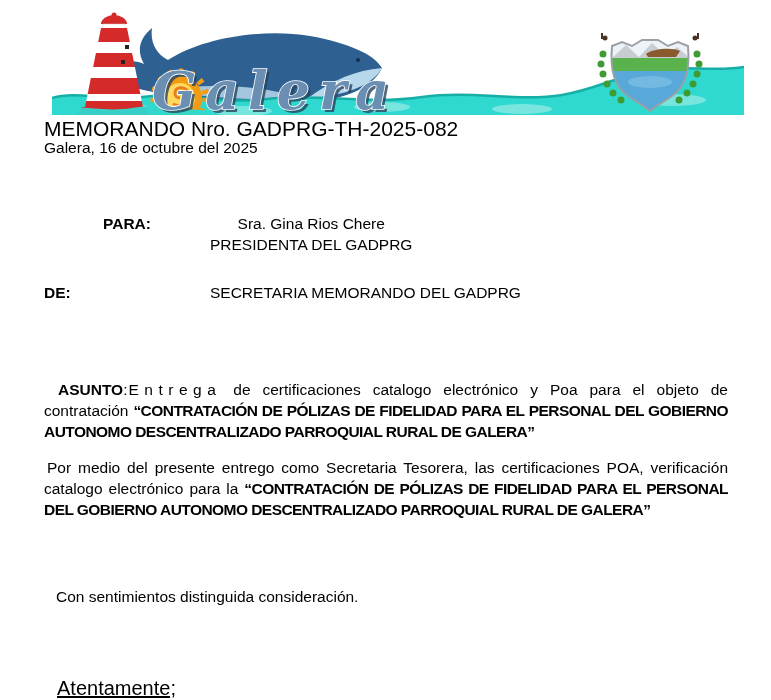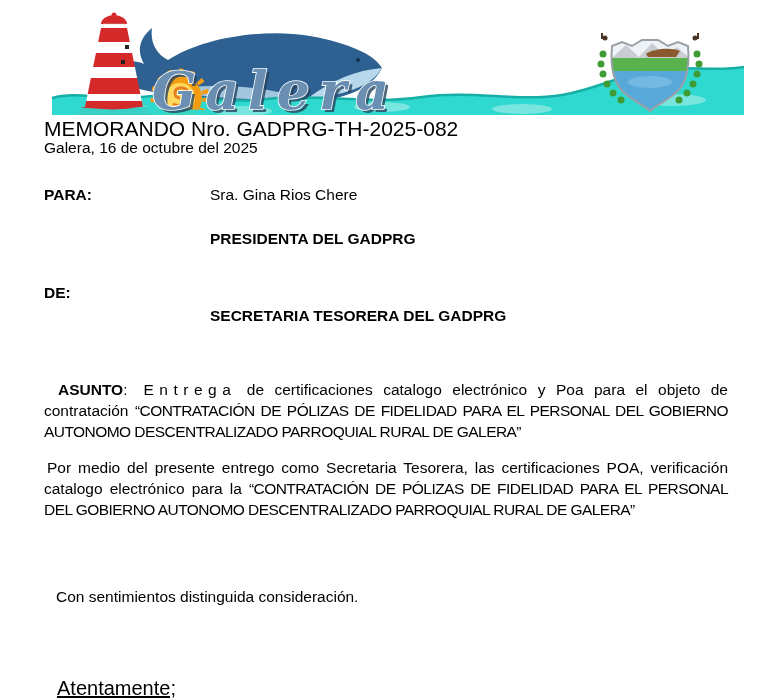--- a/index.html
+++ b/index.html
@@ -23,7 +23,7 @@
   .memo-date{position:absolute;left:44px;top:139px;font-size:15.5px;}
   .field{position:absolute;left:44px;display:flex;font-size:15.5px;line-height:21px;}
   .field .label{width:166px;font-weight:bold;}
-  .field-para{top:184px;}
+  .field-para{top:213px;text-align:center;}
   .field-de{top:282px;}
   .value-title{font-weight:bold;margin-top:23px;}
   .para-justify{position:absolute;left:44px;width:684px;margin:0;font-size:15.5px;

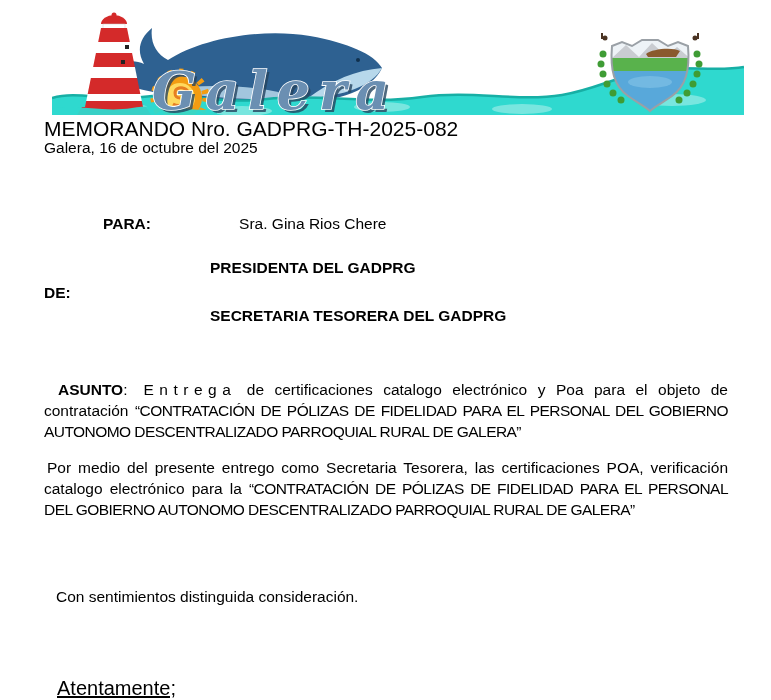--- a/index.html
+++ b/index.html
@@ -25,7 +25,7 @@
   .field .label{width:166px;font-weight:bold;}
   .field-para{top:213px;text-align:center;}
   .field-de{top:282px;}
-  .value-title{font-weight:bold;margin-top:23px;}
+  .value-title{font-weight:normal;}
   .para-justify{position:absolute;left:44px;width:684px;margin:0;font-size:15.5px;
                 line-height:21px;text-align:justify;}
   .asunto{top:379px;text-indent:14px;}

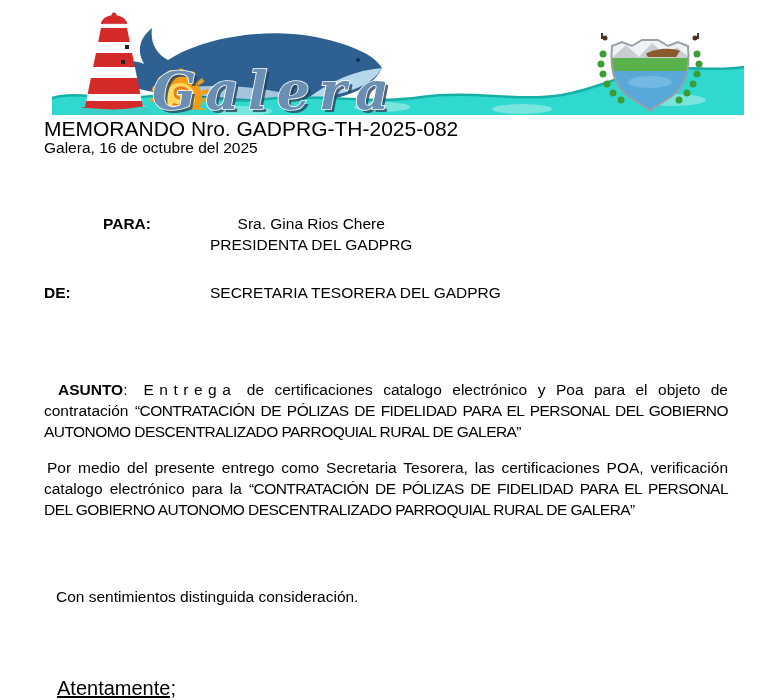--- a/index.html
+++ b/index.html
@@ -163,7 +163,7 @@
   <div class="field field-de">
     <span class="label">DE:</span>
     <span class="value">
-      <div class="value-title">SECRETARIA TESORERA DEL GADPRG</div>
+      <div class="value-title">SECRETARIA MEMORANDO DEL GADPRG</div>
     </span>
   </div>
 

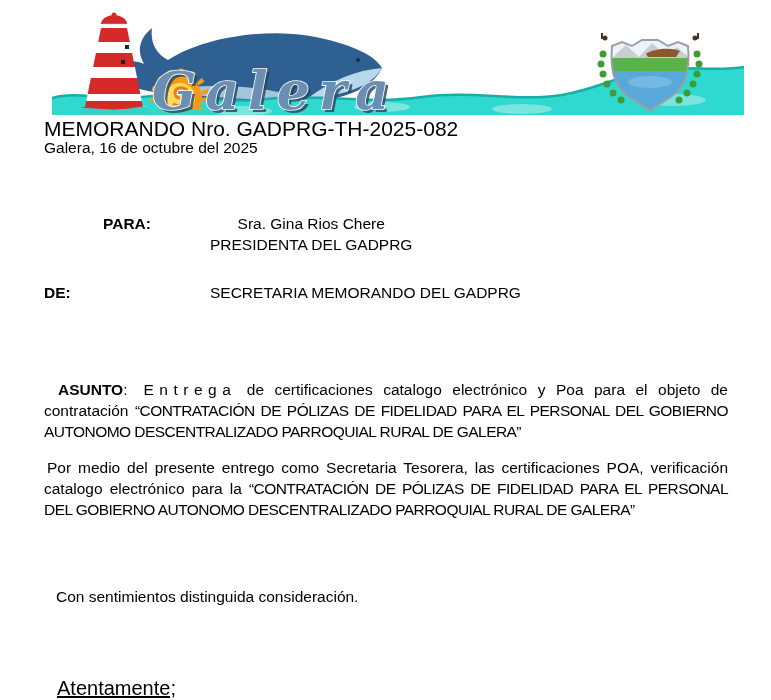--- a/index.html
+++ b/index.html
@@ -32,7 +32,7 @@
   .body-par{top:457px;text-indent:3px;}
   .b{font-weight:bold;}
   .cond{font-weight:normal;letter-spacing:-.55px;}
-  .spaced{letter-spacing:5.5px;margin-left:16px;}
+  .spaced{letter-spacing:5.5px;margin-left:1px;}
   .closing{position:absolute;left:56px;top:588px;font-size:15.5px;}
   .signoff{position:absolute;left:57px;top:677px;font-size:20px;text-decoration:underline;}
 

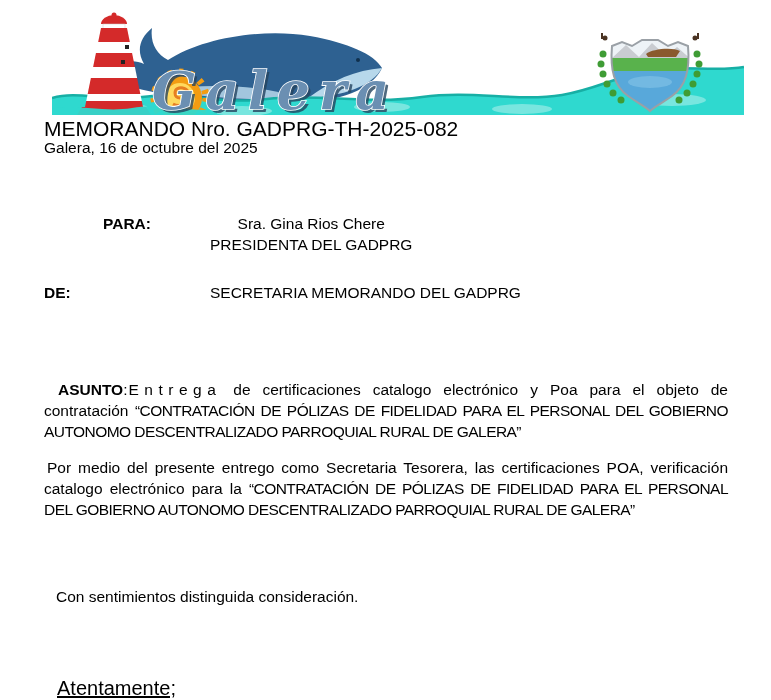--- a/index.html
+++ b/index.html
@@ -31,7 +31,7 @@
   .asunto{top:379px;text-indent:14px;}
   .body-par{top:457px;text-indent:3px;}
   .b{font-weight:bold;}
-  .cond{font-weight:normal;letter-spacing:-.55px;}
+  .cond{font-weight:bold;letter-spacing:-.55px;}
   .spaced{letter-spacing:5.5px;margin-left:1px;}
   .closing{position:absolute;left:56px;top:588px;font-size:15.5px;}
   .signoff{position:absolute;left:57px;top:677px;font-size:20px;text-decoration:underline;}

